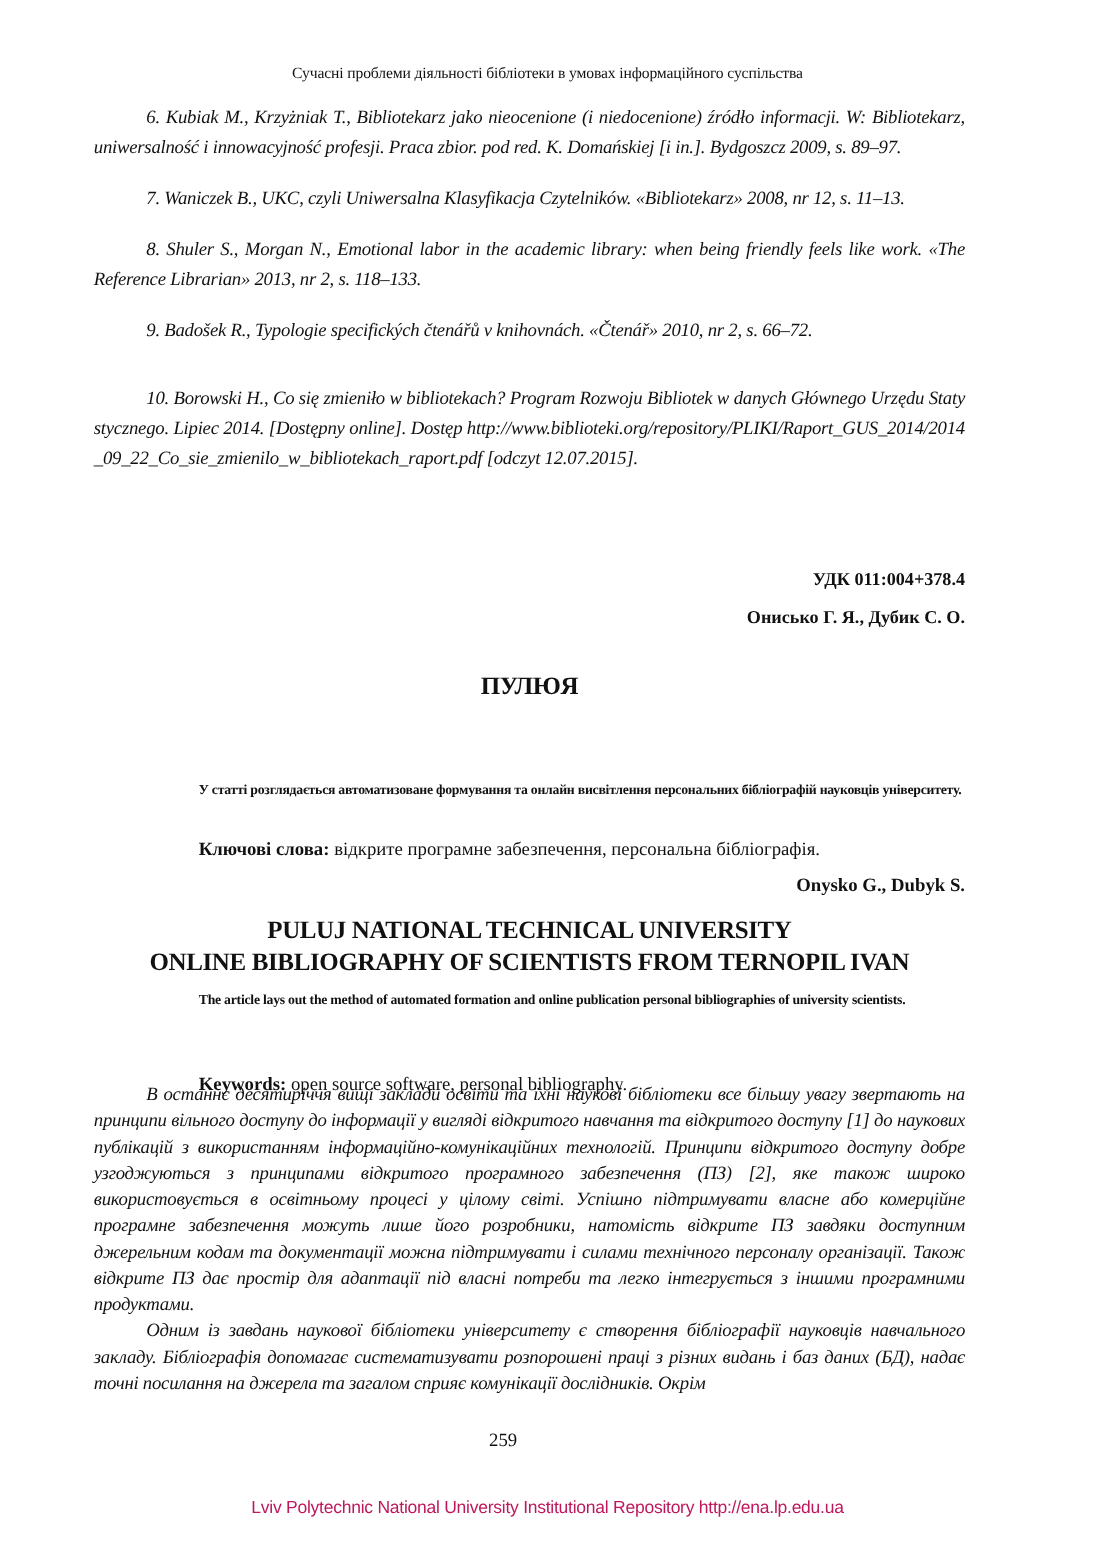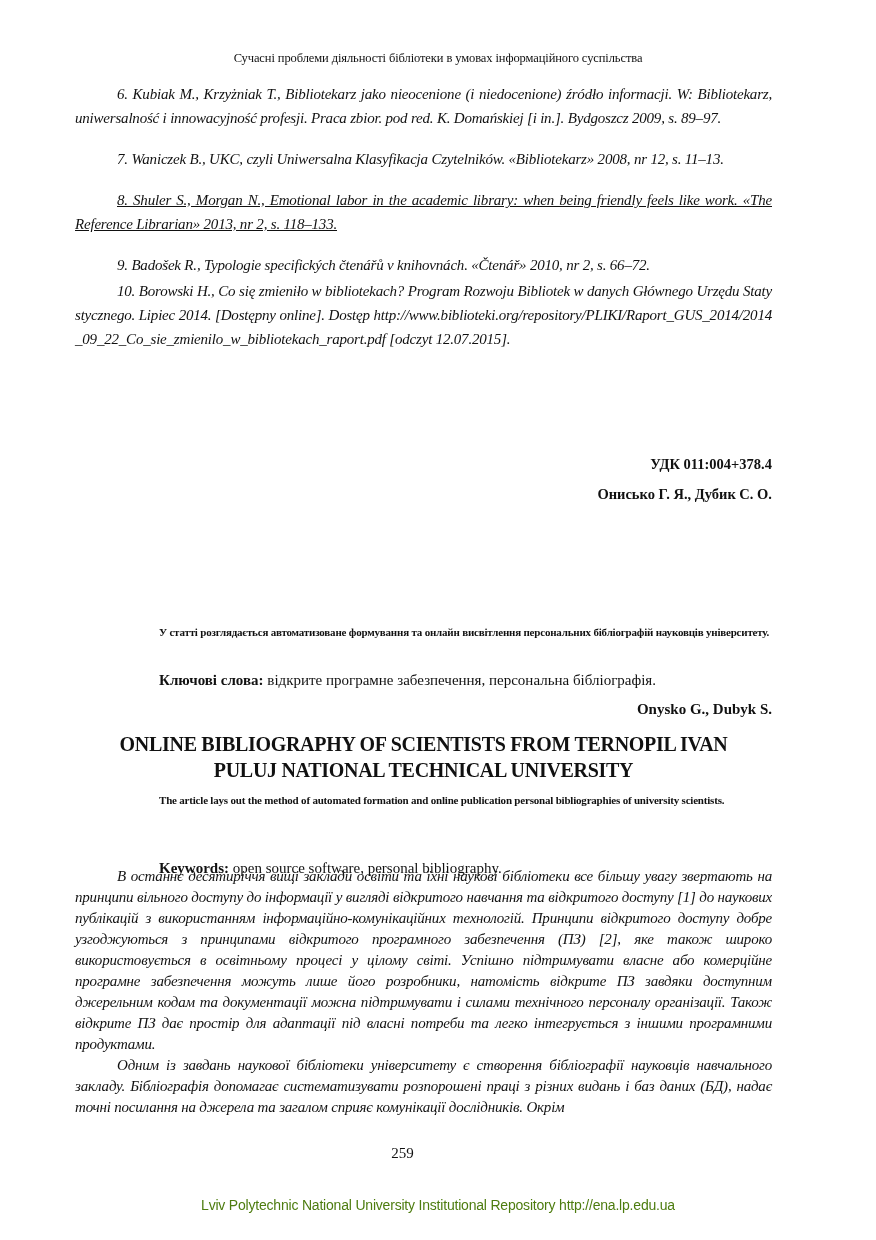--- a/index.html
+++ b/index.html
@@ -37,7 +37,7 @@
   <div class="col" style="top:82px;">
     <p class="ref" style="margin-bottom:17px;">6. Kubiak M., Krzyżniak T., Bibliotekarz jako nieocenione (i niedocenione) źródło informacji. W: Bibliotekarz, uniwersalność i innowacyjność profesji. Praca zbior. pod red. K. Domańskiej [i in.]. Bydgoszcz 2009, s. 89–97.</p>
     <p class="ref" style="margin-bottom:17px;">7. Waniczek B., UKC, czyli Uniwersalna Klasyfikacja Czytelników. «Bibliotekarz» 2008, nr 12, s. 11–13.</p>
-    <p class="ref" style="margin-bottom:17px;text-decoration:underline;">8. Shuler S., Morgan N., Emotional labor in the academic library: when being friendly feels like work. «The Reference Librarian» 2013, nr 2, s. 118–133.</p>
+    <p class="ref" style="margin-bottom:17px;">8. Shuler S., Morgan N., Emotional labor in the academic library: when being friendly feels like work. «The Reference Librarian» 2013, nr 2, s. 118–133.</p>
     <p class="ref" style="margin-bottom:2px;">9. Badošek R., Typologie specifických čtenářů v knihovnách. «Čtenář» 2010, nr 2, s. 66–72.</p>
     <p class="ref last" style="word-break:break-all;">10. Borowski H., Co się zmieniło w bibliotekach? Program Rozwoju Bibliotek w danych Głównego Urzędu Statystycznego. Lipiec 2014. [Dostępny online]. Dostęp http://www.biblioteki.org/repository/PLIKI/Raport_GUS_2014/2014_09_22_Co_sie_zmienilo_w_bibliotekach_raport.pdf [odczyt 12.07.2015].</p>
   </div>

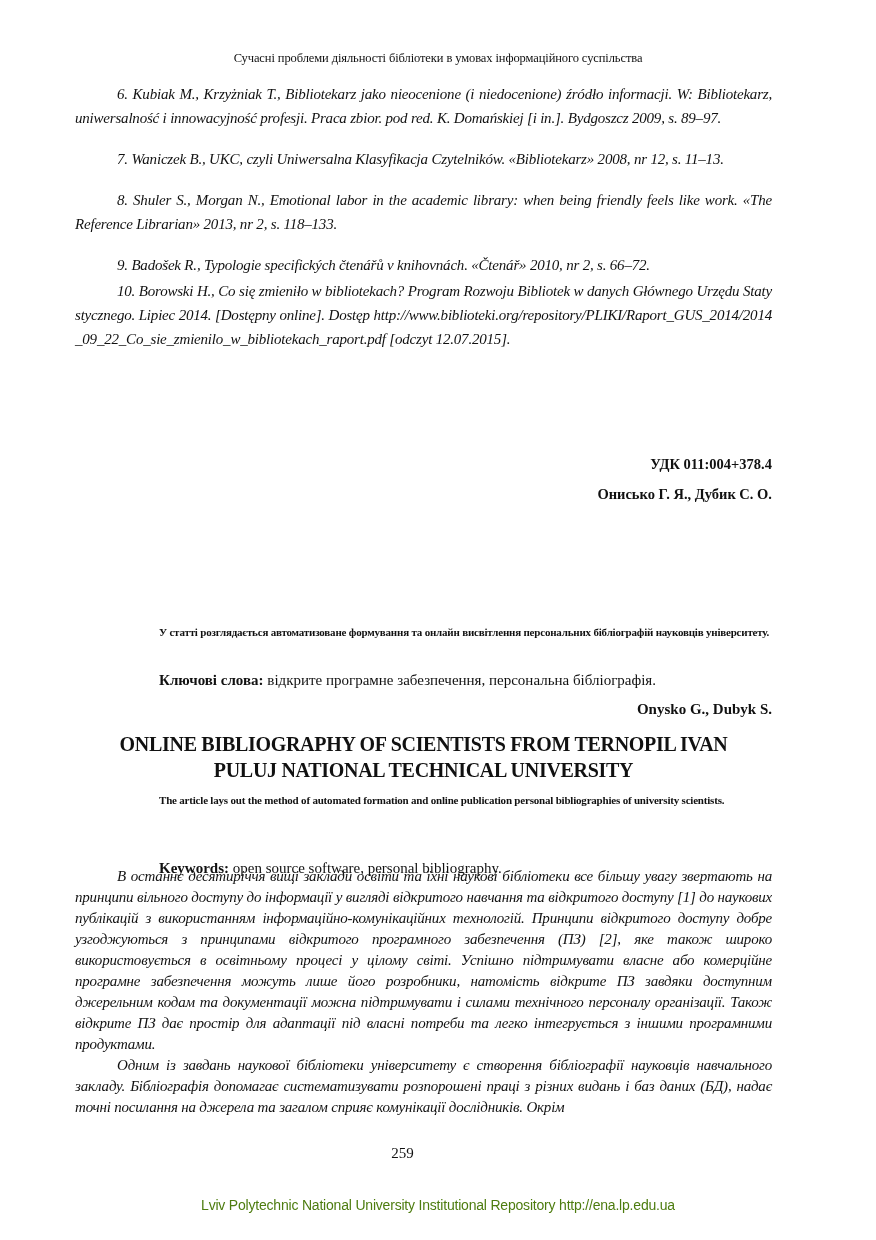--- a/index.html
+++ b/index.html
@@ -38,7 +38,7 @@
     <p class="ref" style="margin-bottom:17px;">6. Kubiak M., Krzyżniak T., Bibliotekarz jako nieocenione (i niedocenione) źródło informacji. W: Bibliotekarz, uniwersalność i innowacyjność profesji. Praca zbior. pod red. K. Domańskiej [i in.]. Bydgoszcz 2009, s. 89–97.</p>
     <p class="ref" style="margin-bottom:17px;">7. Waniczek B., UKC, czyli Uniwersalna Klasyfikacja Czytelników. «Bibliotekarz» 2008, nr 12, s. 11–13.</p>
     <p class="ref" style="margin-bottom:17px;">8. Shuler S., Morgan N., Emotional labor in the academic library: when being friendly feels like work. «The Reference Librarian» 2013, nr 2, s. 118–133.</p>
-    <p class="ref" style="margin-bottom:2px;">9. Badošek R., Typologie specifických čtenářů v knihovnách. «Čtenář» 2010, nr 2, s. 66–72.</p>
+    <p class="ref" style="margin-bottom:30px;">9. Badošek R., Typologie specifických čtenářů v knihovnách. «Čtenář» 2010, nr 2, s. 66–72.</p>
     <p class="ref last" style="word-break:break-all;">10. Borowski H., Co się zmieniło w bibliotekach? Program Rozwoju Bibliotek w danych Głównego Urzędu Statystycznego. Lipiec 2014. [Dostępny online]. Dostęp http://www.biblioteki.org/repository/PLIKI/Raport_GUS_2014/2014_09_22_Co_sie_zmienilo_w_bibliotekach_raport.pdf [odczyt 12.07.2015].</p>
   </div>
 

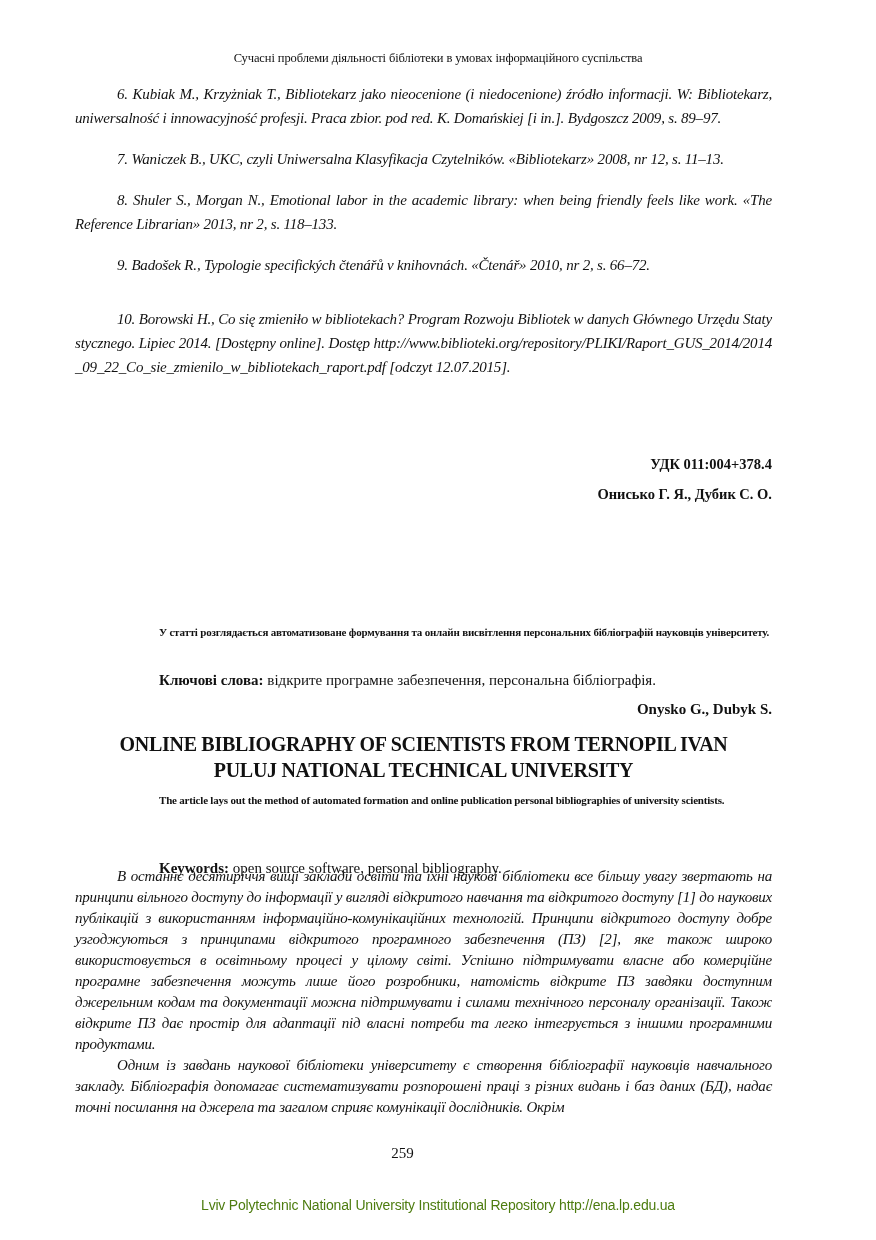--- a/index.html
+++ b/index.html
@@ -46,6 +46,7 @@
   <div class="authors-ua">Онисько Г. Я., Дубик С. О.</div>
 
   <div class="title" style="top:536px;">
+    <div>ПУЛЮЯ</div>
   </div>
 
   <p class="abstract" style="top:621px;">У статті розглядається автоматизоване формування та онлайн висвітлення персональних бібліографій науковців університету.</p>

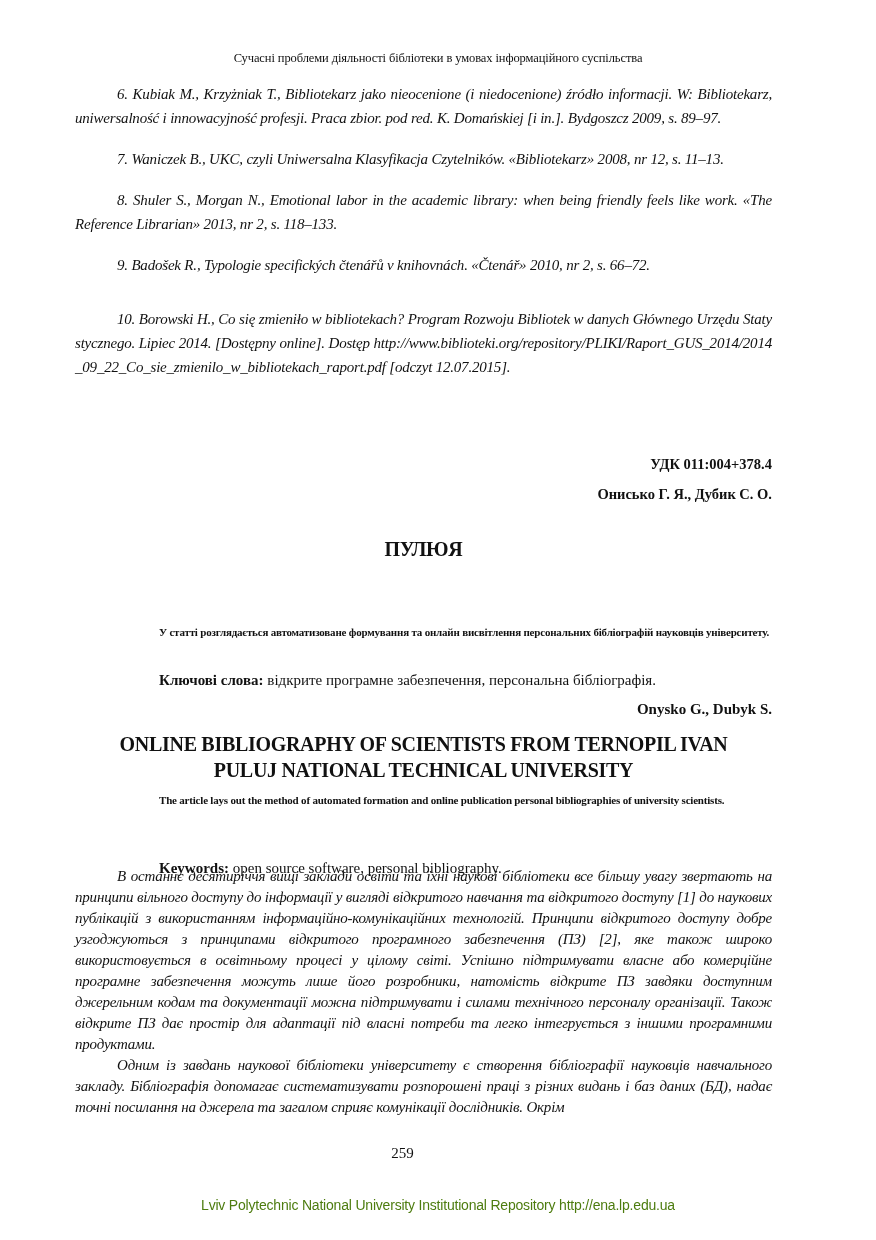--- a/index.html
+++ b/index.html
@@ -58,8 +58,8 @@
   <div class="authors-en">Onysko G., Dubyk S.</div>
 
   <div class="title" style="top:731px;">
+    <div>PULUJ NATIONAL TECHNICAL UNIVERSITY</div>
     <div>ONLINE BIBLIOGRAPHY OF SCIENTISTS FROM TERNOPIL IVAN</div>
-    <div>PULUJ NATIONAL TECHNICAL UNIVERSITY</div>
   </div>
 
   <p class="abstract" style="top:789px;">The article lays out the method of automated formation and online publication personal bibliographies of university scientists.</p>

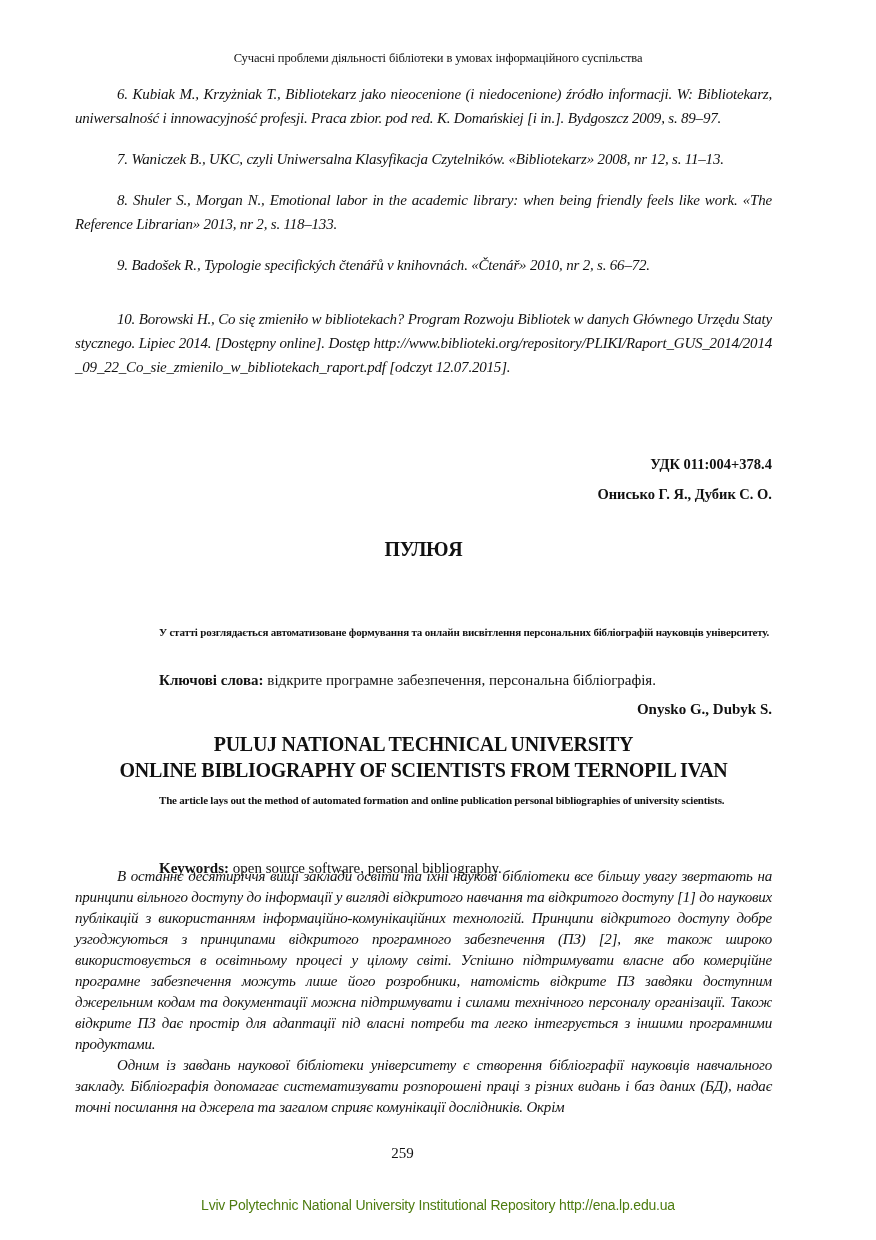--- a/index.html
+++ b/index.html
@@ -25,7 +25,7 @@
     .body-text p { margin: 0; text-indent: 42px; font-style: italic; }
     .page-number { position: absolute; top: 1145px; left: 0; width: 805px; text-align: center; font-size: 15px; }
     .watermark { position: absolute; top: 1197px; left: 0; width: 876px; text-align: center;
-                 font-family: "Liberation Sans", "DejaVu Sans", sans-serif; font-size: 14px; color: #4d7c0f; letter-spacing: -0.2px; }
+                 font-family: "Liberation Sans", "DejaVu Sans", sans-serif; font-size: 14px; color: #be185d; letter-spacing: -0.2px; }
   </style>
 </head>
 <body>

